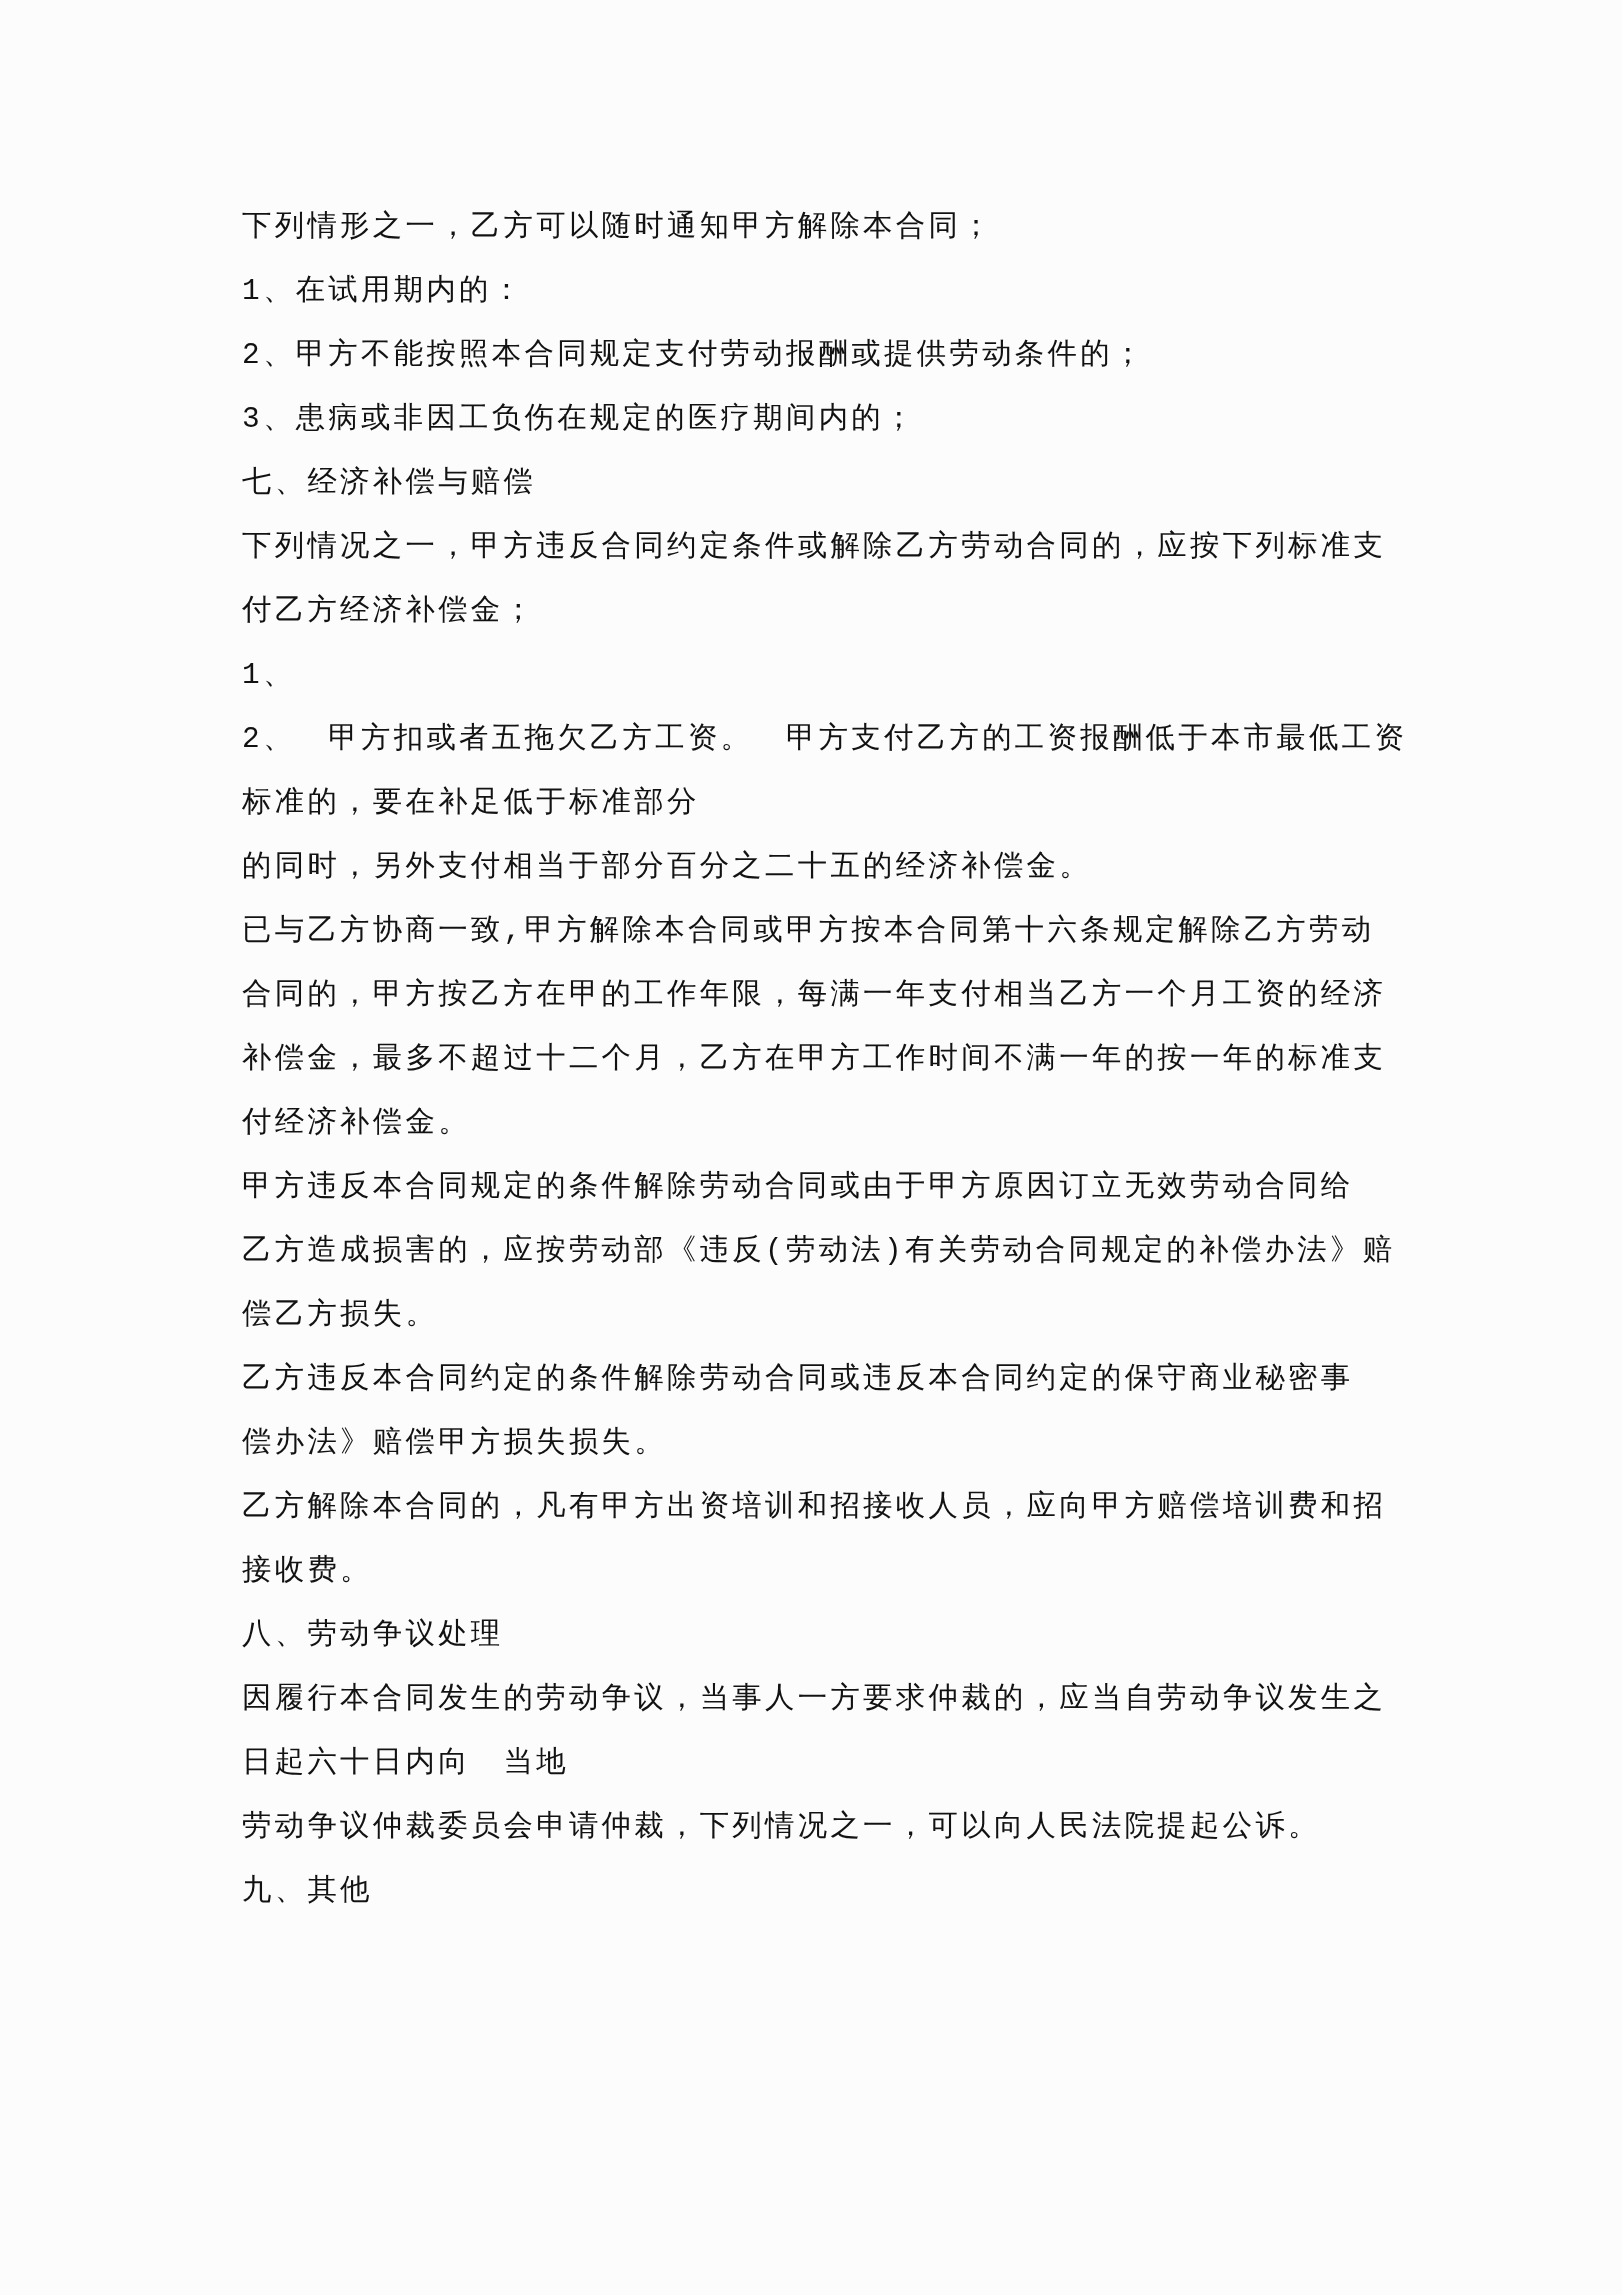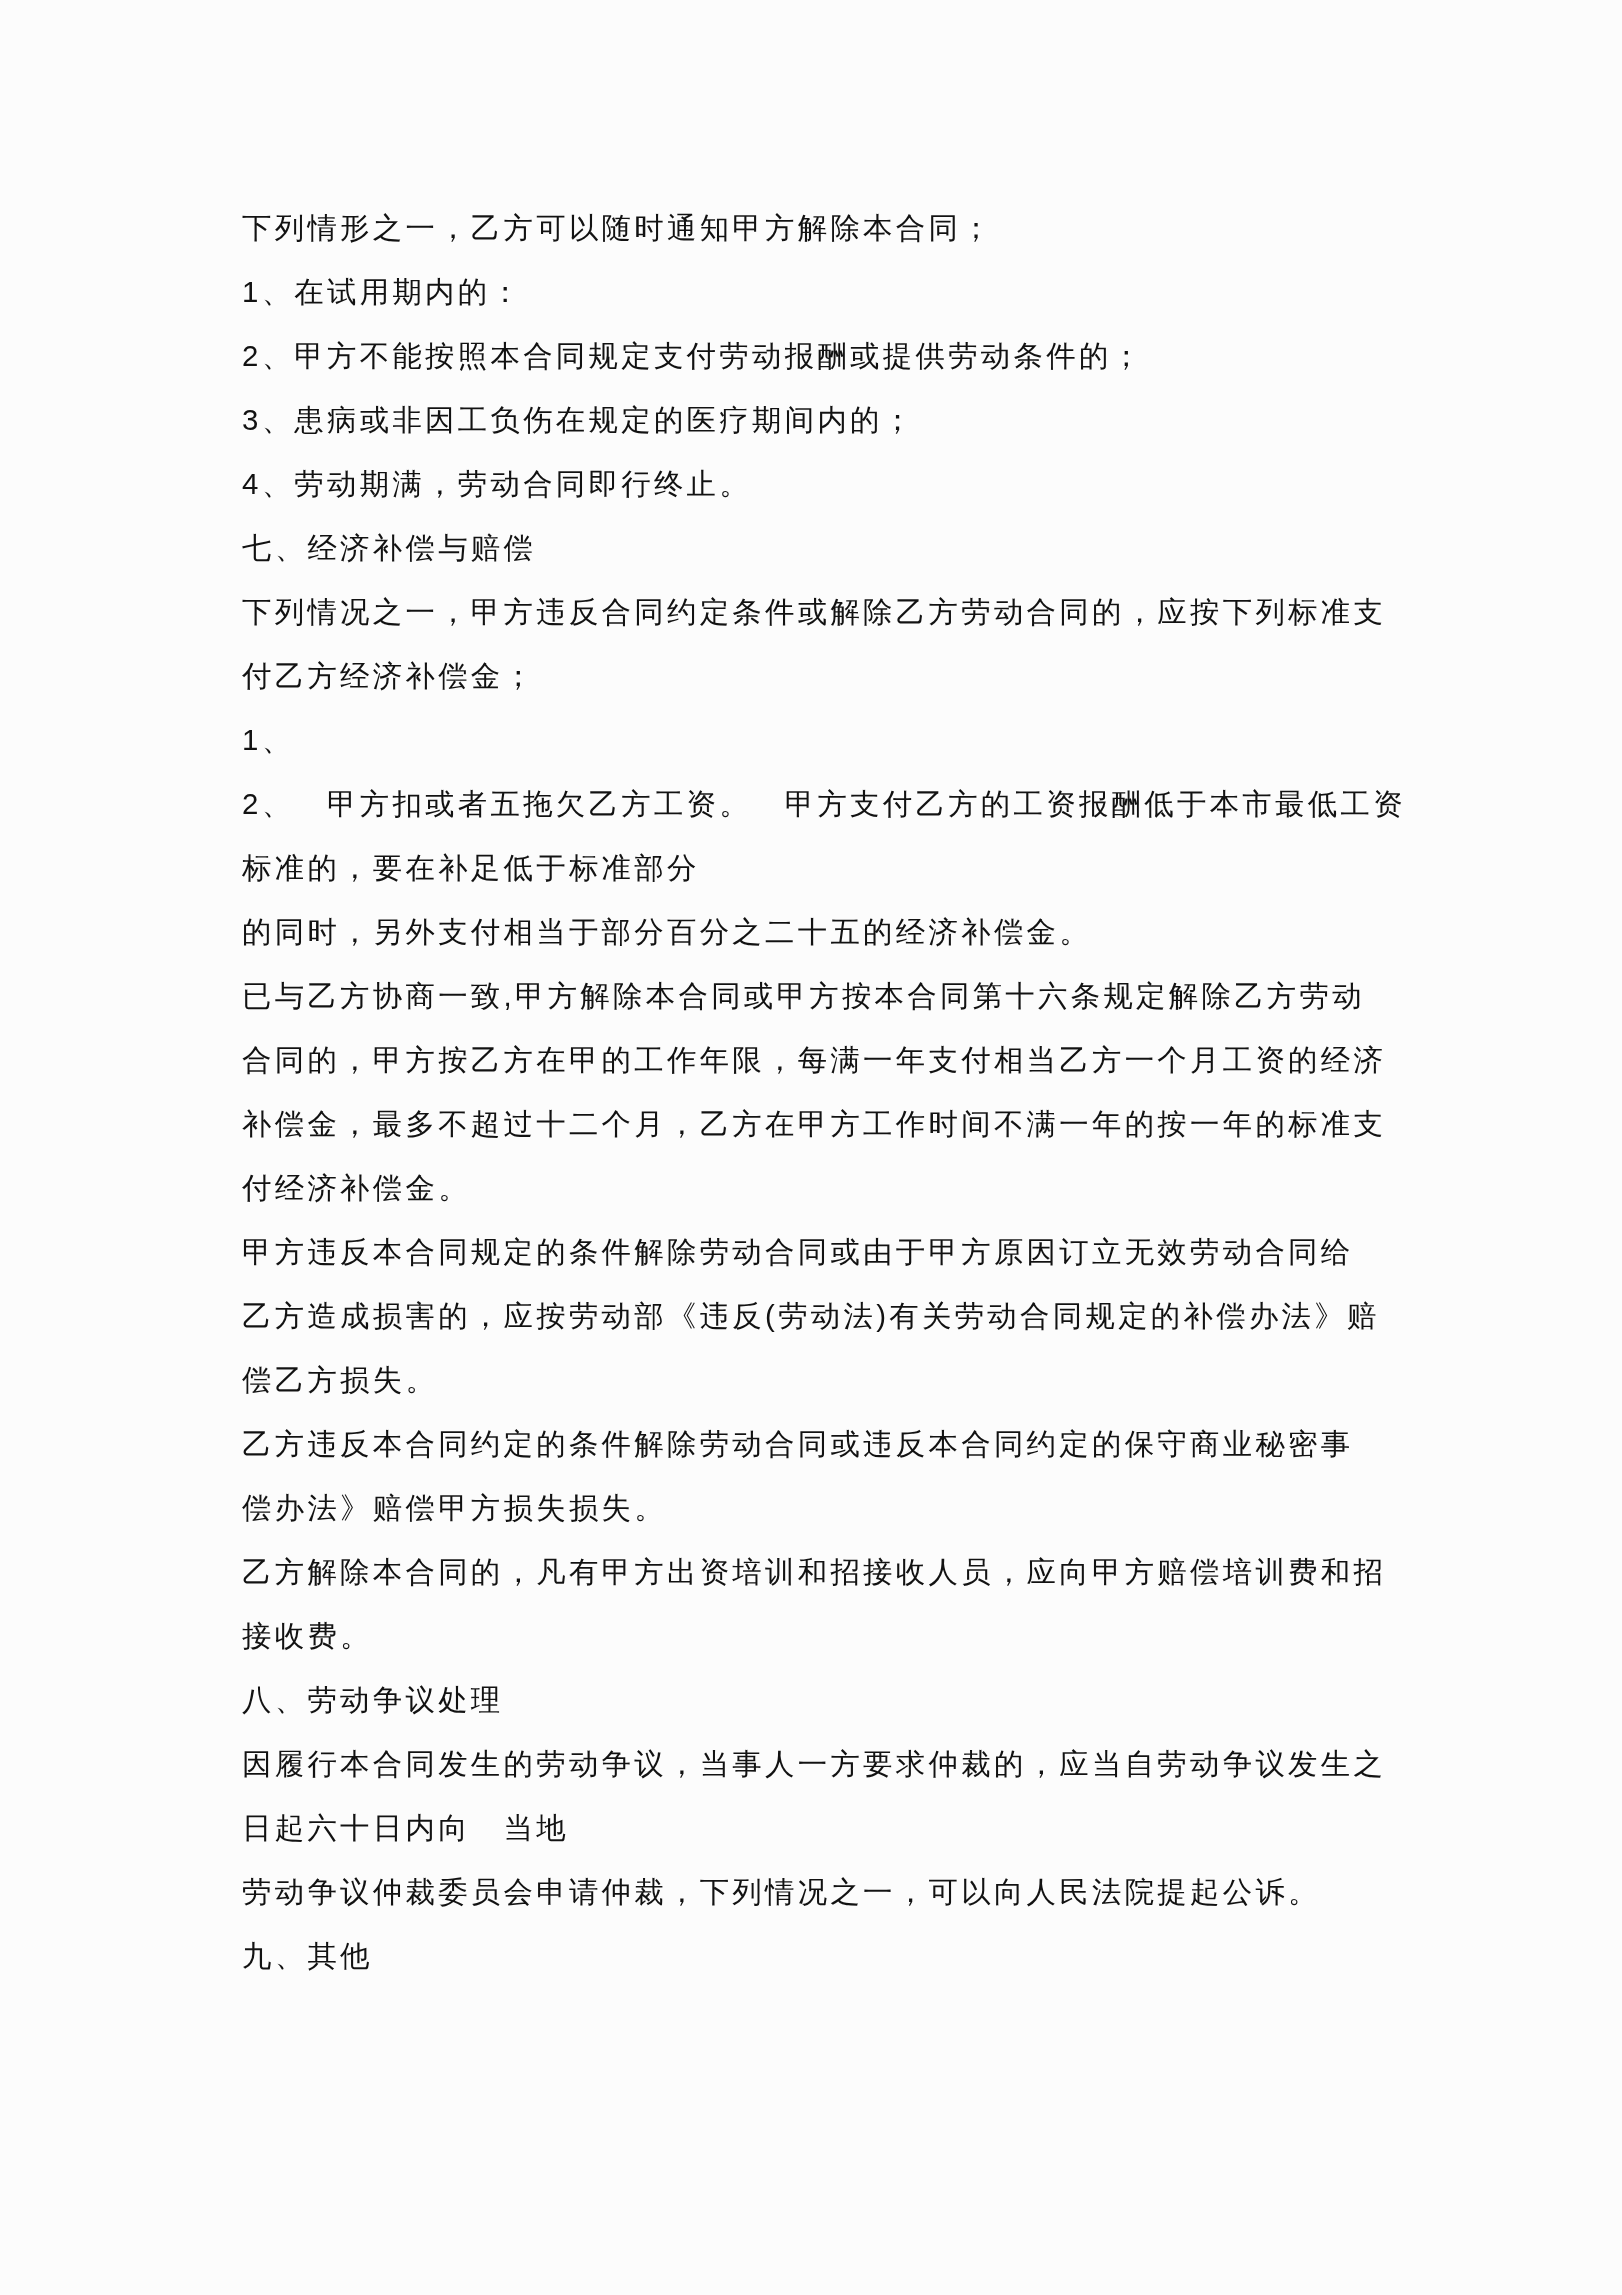--- a/index.html
+++ b/index.html
@@ -30,7 +30,7 @@
     letter-spacing:3.3px;
     white-space:pre;
     color:var(--ink);
-    font-family:Liberation Sans, sans-serif;
+    font-family:Liberation Mono, monospace;
     font-weight:400;
   }
 </style>

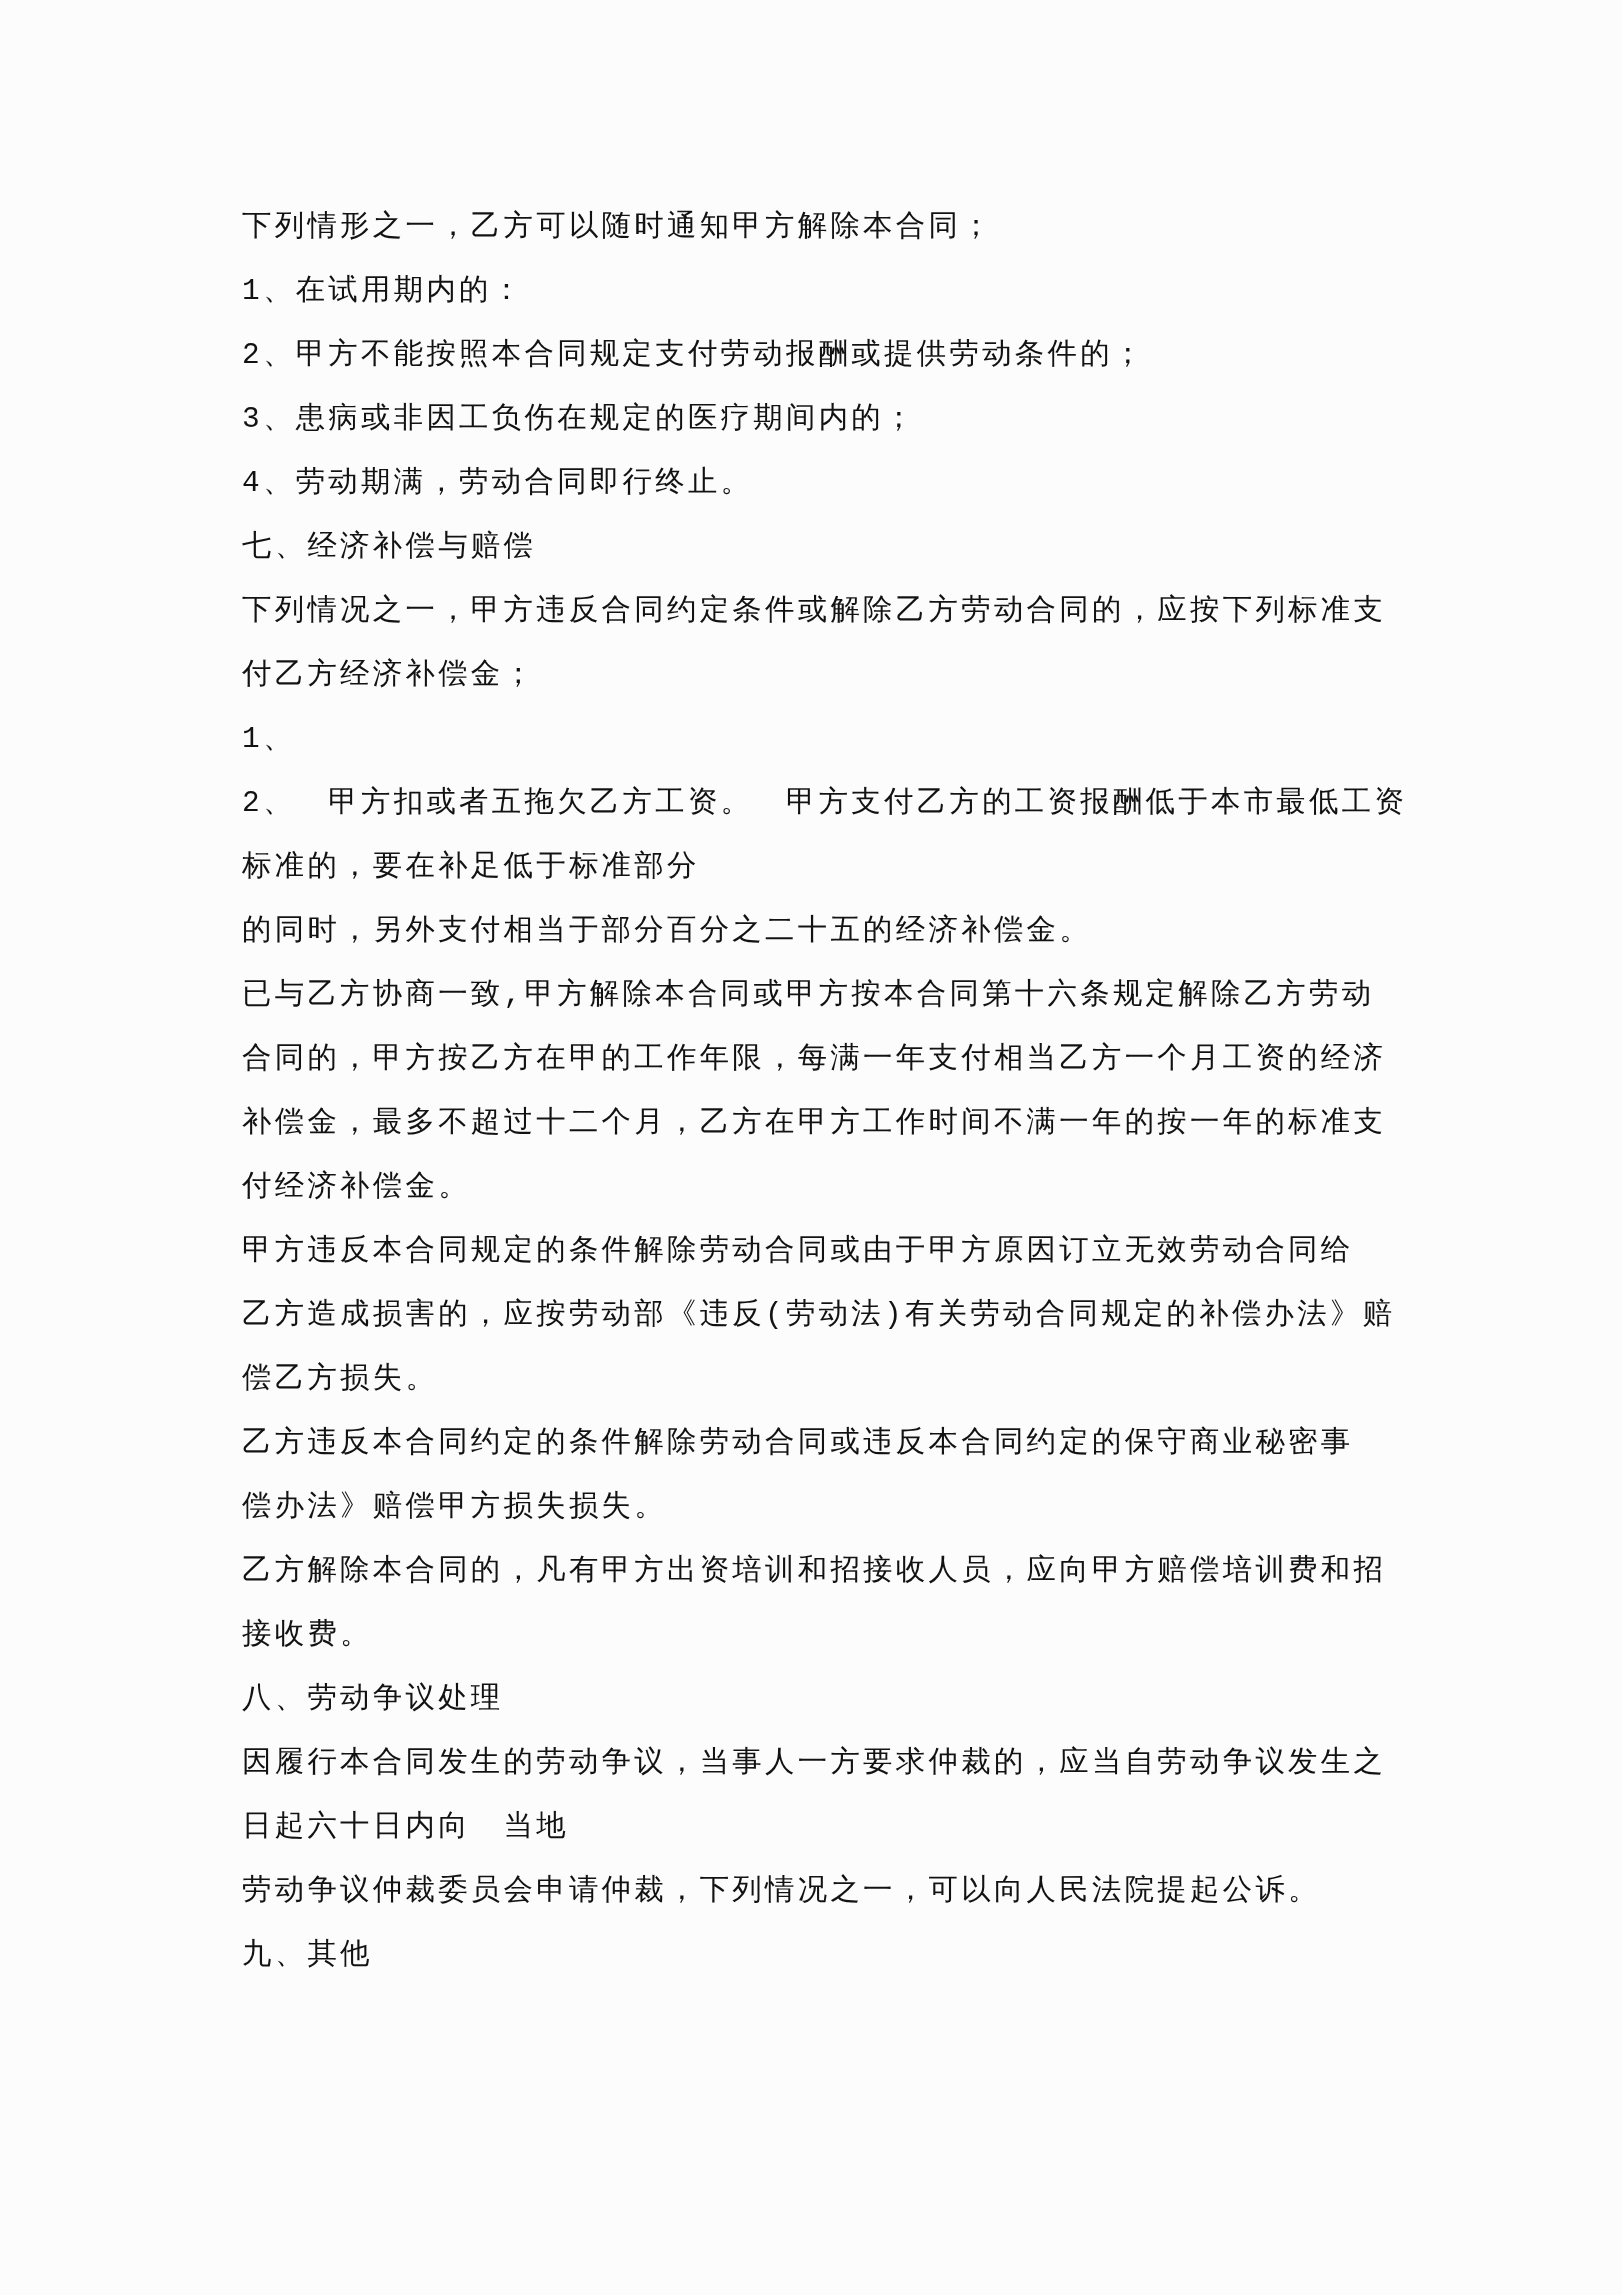--- a/index.html
+++ b/index.html
@@ -43,7 +43,6 @@
       <p class="line">1、在试用期内的：</p>
       <p class="line">2、甲方不能按照本合同规定支付劳动报酬或提供劳动条件的；</p>
       <p class="line">3、患病或非因工负伤在规定的医疗期间内的；</p>
-      <p class="line">4、劳动期满，劳动合同即行终止。</p>
       <p class="line">七、经济补偿与赔偿</p>
       <p class="line">下列情况之一，甲方违反合同约定条件或解除乙方劳动合同的，应按下列标准支</p>
       <p class="line">付乙方经济补偿金；</p>

